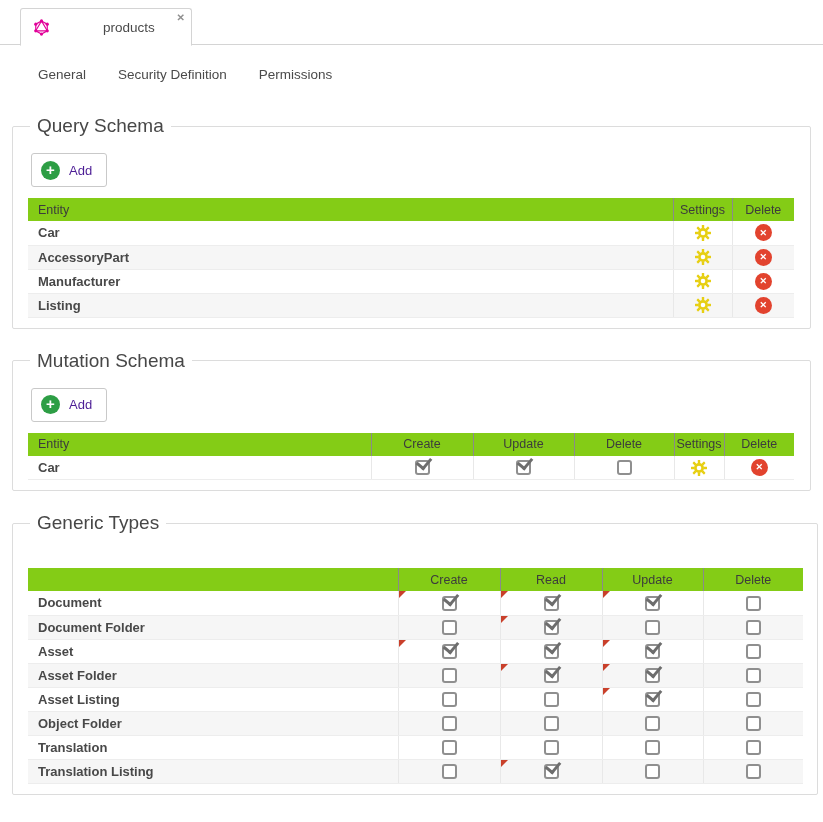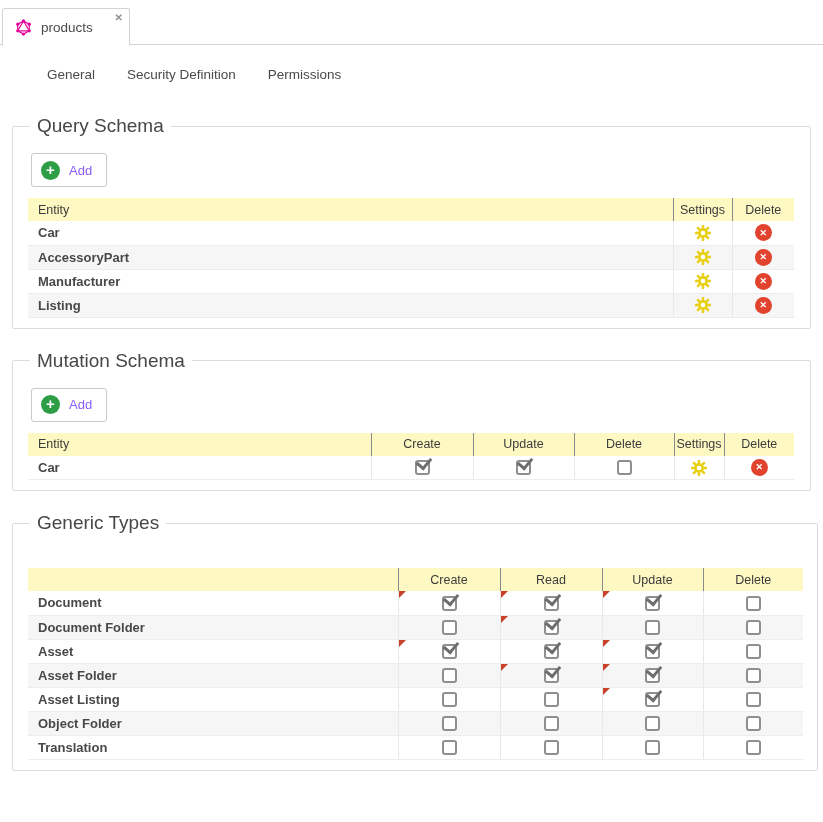--- a/index.html
+++ b/index.html
@@ -10,9 +10,9 @@
   
   .win-tabstrip { height: 45px; border-bottom: 1px solid #d4d4d4; position: relative; }
   .win-tab {
-    position: absolute; left: 2px; top: 8px; height: 38px; background: #fff;
+    position: absolute; left: 20px; top: 8px; height: 38px; background: #fff;
     border: 1px solid #d4d4d4; border-bottom: 1px solid #fff; border-radius: 3px 3px 0 0;
-    display: flex; align-items: center; padding: 0 36px 0 12px; cursor: pointer;
+    display: flex; align-items: center; padding: 0 36px 0 12px; cursor: pointer; gap: 44px;
   }
   .win-tab-label { margin-left: 9px; font-size: 13.5px; color: #4a4a4a; }
   .win-tab-close { position: absolute; top: 3px; right: 6px; font-size: 10px; font-weight: bold; color: #8f8f8f; cursor: pointer; }

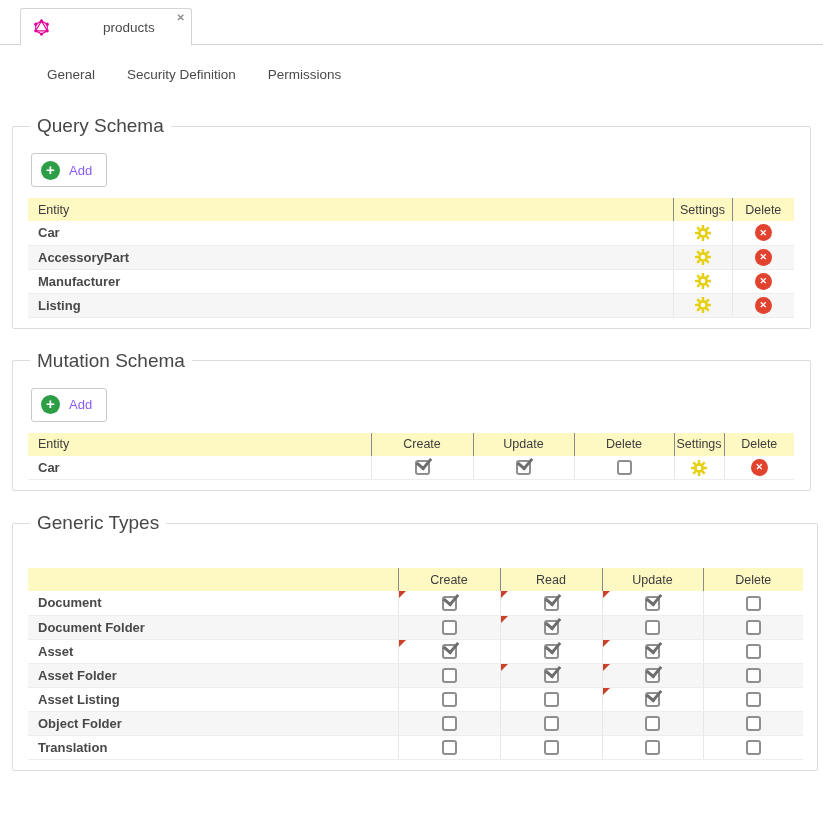--- a/index.html
+++ b/index.html
@@ -18,7 +18,7 @@
   .win-tab-close { position: absolute; top: 3px; right: 6px; font-size: 10px; font-weight: bold; color: #8f8f8f; cursor: pointer; }
   .gql { display: flex; }
   
-  .subtabs { display: flex; padding-left: 31px; margin-top: 12px; }
+  .subtabs { display: flex; padding-left: 22px; margin-top: 12px; }
   .subtab { padding: 9px 15px 11px; font-size: 13.5px; color: #4a4a4a; cursor: pointer; border: 1px solid transparent; }
   .subtab.active { border: 1px solid #d4d4d4; border-bottom: none; }
   

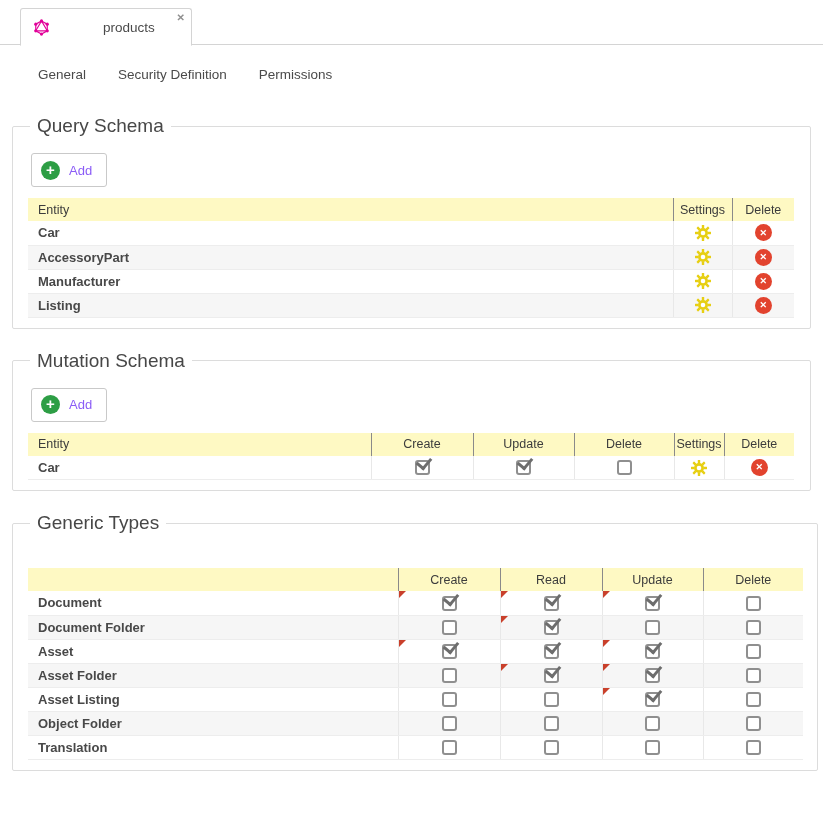--- a/index.html
+++ b/index.html
@@ -35,7 +35,7 @@
     width: 19px; height: 19px; border-radius: 50%; background: #2d9e45; color: #fff;
     font-size: 15px; font-weight: bold; line-height: 18px; text-align: center; margin-right: 9px;
   }
-  .btn-label { font-size: 13px; color: #8b5cf6; }
+  .btn-label { font-size: 13px; color: #4c1d95; }
   
   .grid { border-collapse: collapse; table-layout: fixed; width: 766px; margin: 9px 0 0 1px; }
   .grid-generic { width: 775px; margin-top: 30px; }

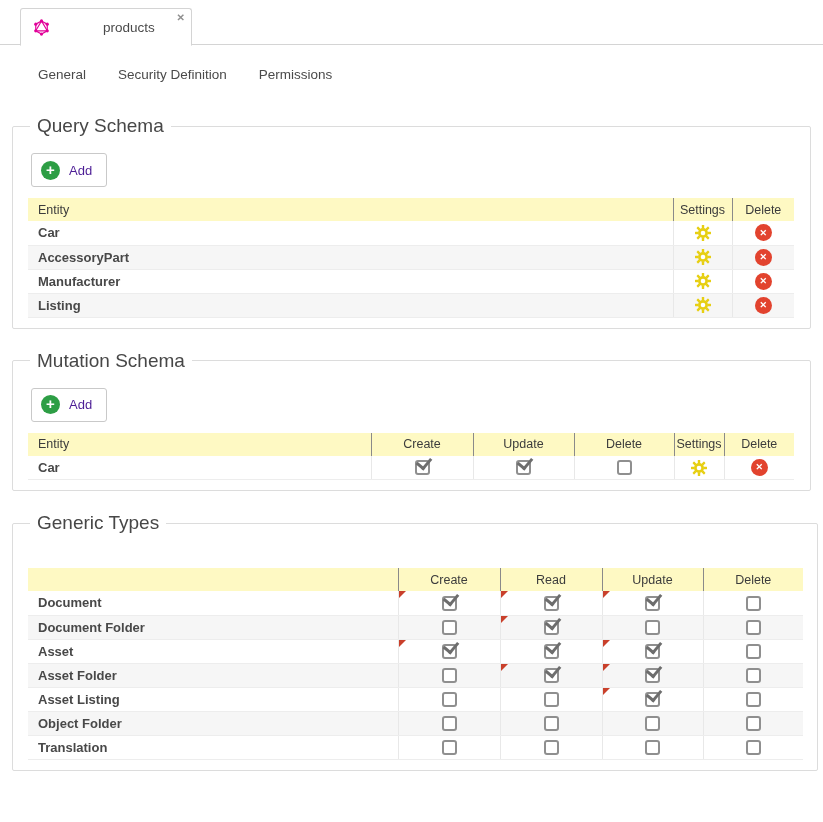--- a/index.html
+++ b/index.html
@@ -40,7 +40,7 @@
   .grid { border-collapse: collapse; table-layout: fixed; width: 766px; margin: 9px 0 0 1px; }
   .grid-generic { width: 775px; margin-top: 30px; }
   th {
-    background: #fef9c3; height: 23px; font-weight: 400; font-size: 12.5px; color: #3c3c3c;
+    background: #84cc16; height: 23px; font-weight: 400; font-size: 12.5px; color: #3c3c3c;
     text-align: center; padding: 0; overflow: hidden; white-space: nowrap;
   }
   th + th { border-left: 1px solid #8a8a8a; }

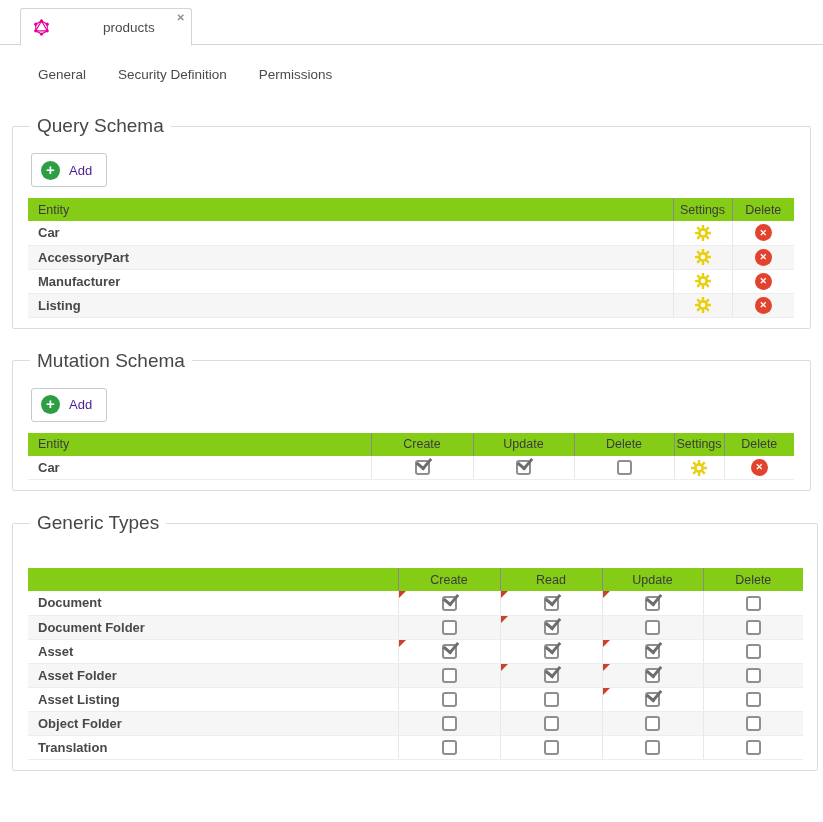--- a/index.html
+++ b/index.html
@@ -333,6 +333,13 @@
             <td class="c-center"><div class="cb"></div></td>
             <td class="c-center"><div class="cb"></div></td>
           </tr>
+          <tr>
+            <td class="c-label">Translation Listing</td>
+            <td class="c-center"><div class="cb"></div></td>
+            <td class="c-center"><span class="dirty-marker"></span><div class="cb checked"></div></td>
+            <td class="c-center"><div class="cb"></div></td>
+            <td class="c-center"><div class="cb"></div></td>
+          </tr>
         </tbody>
     </table>
   </fieldset>

